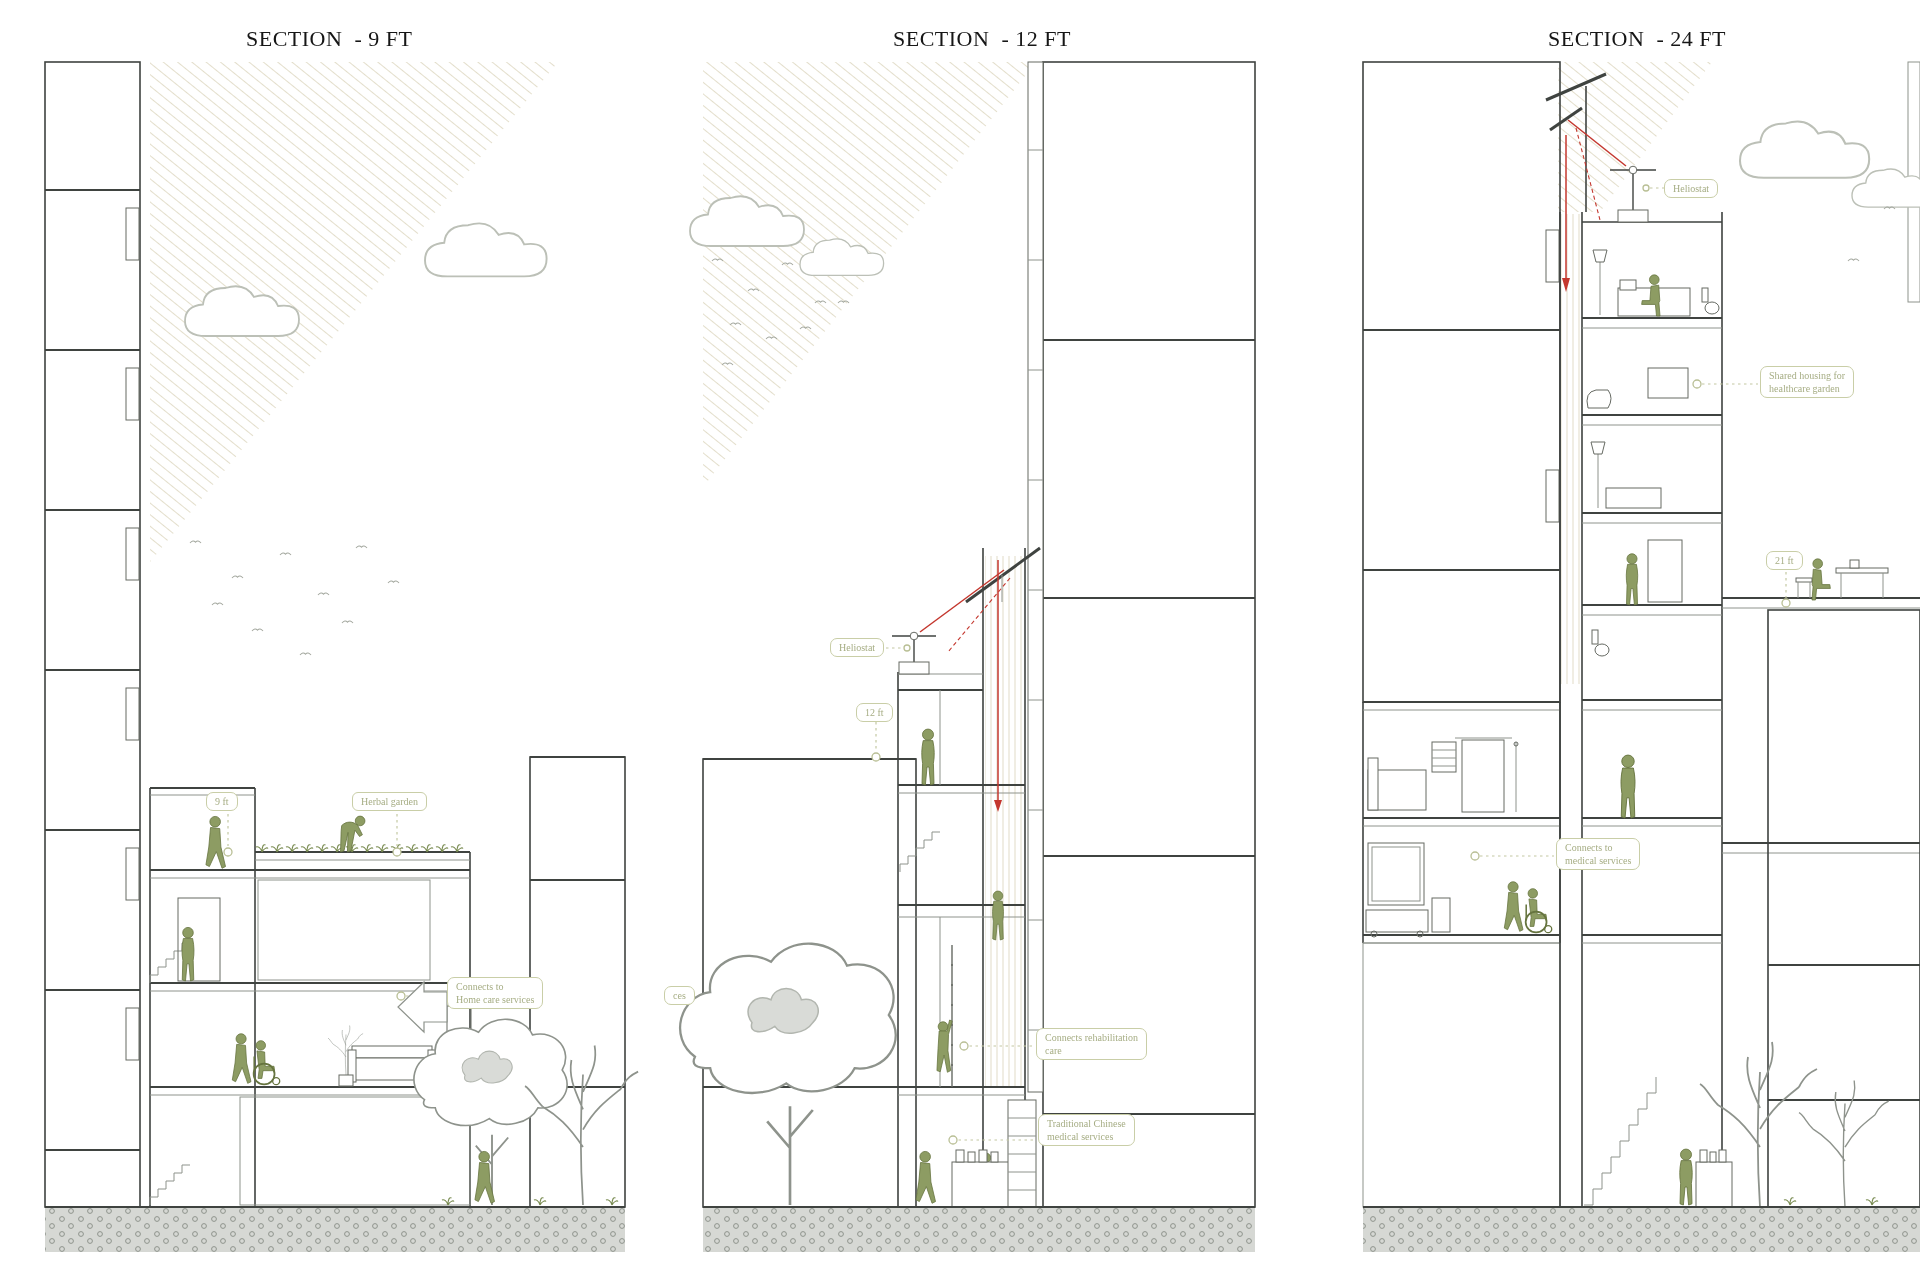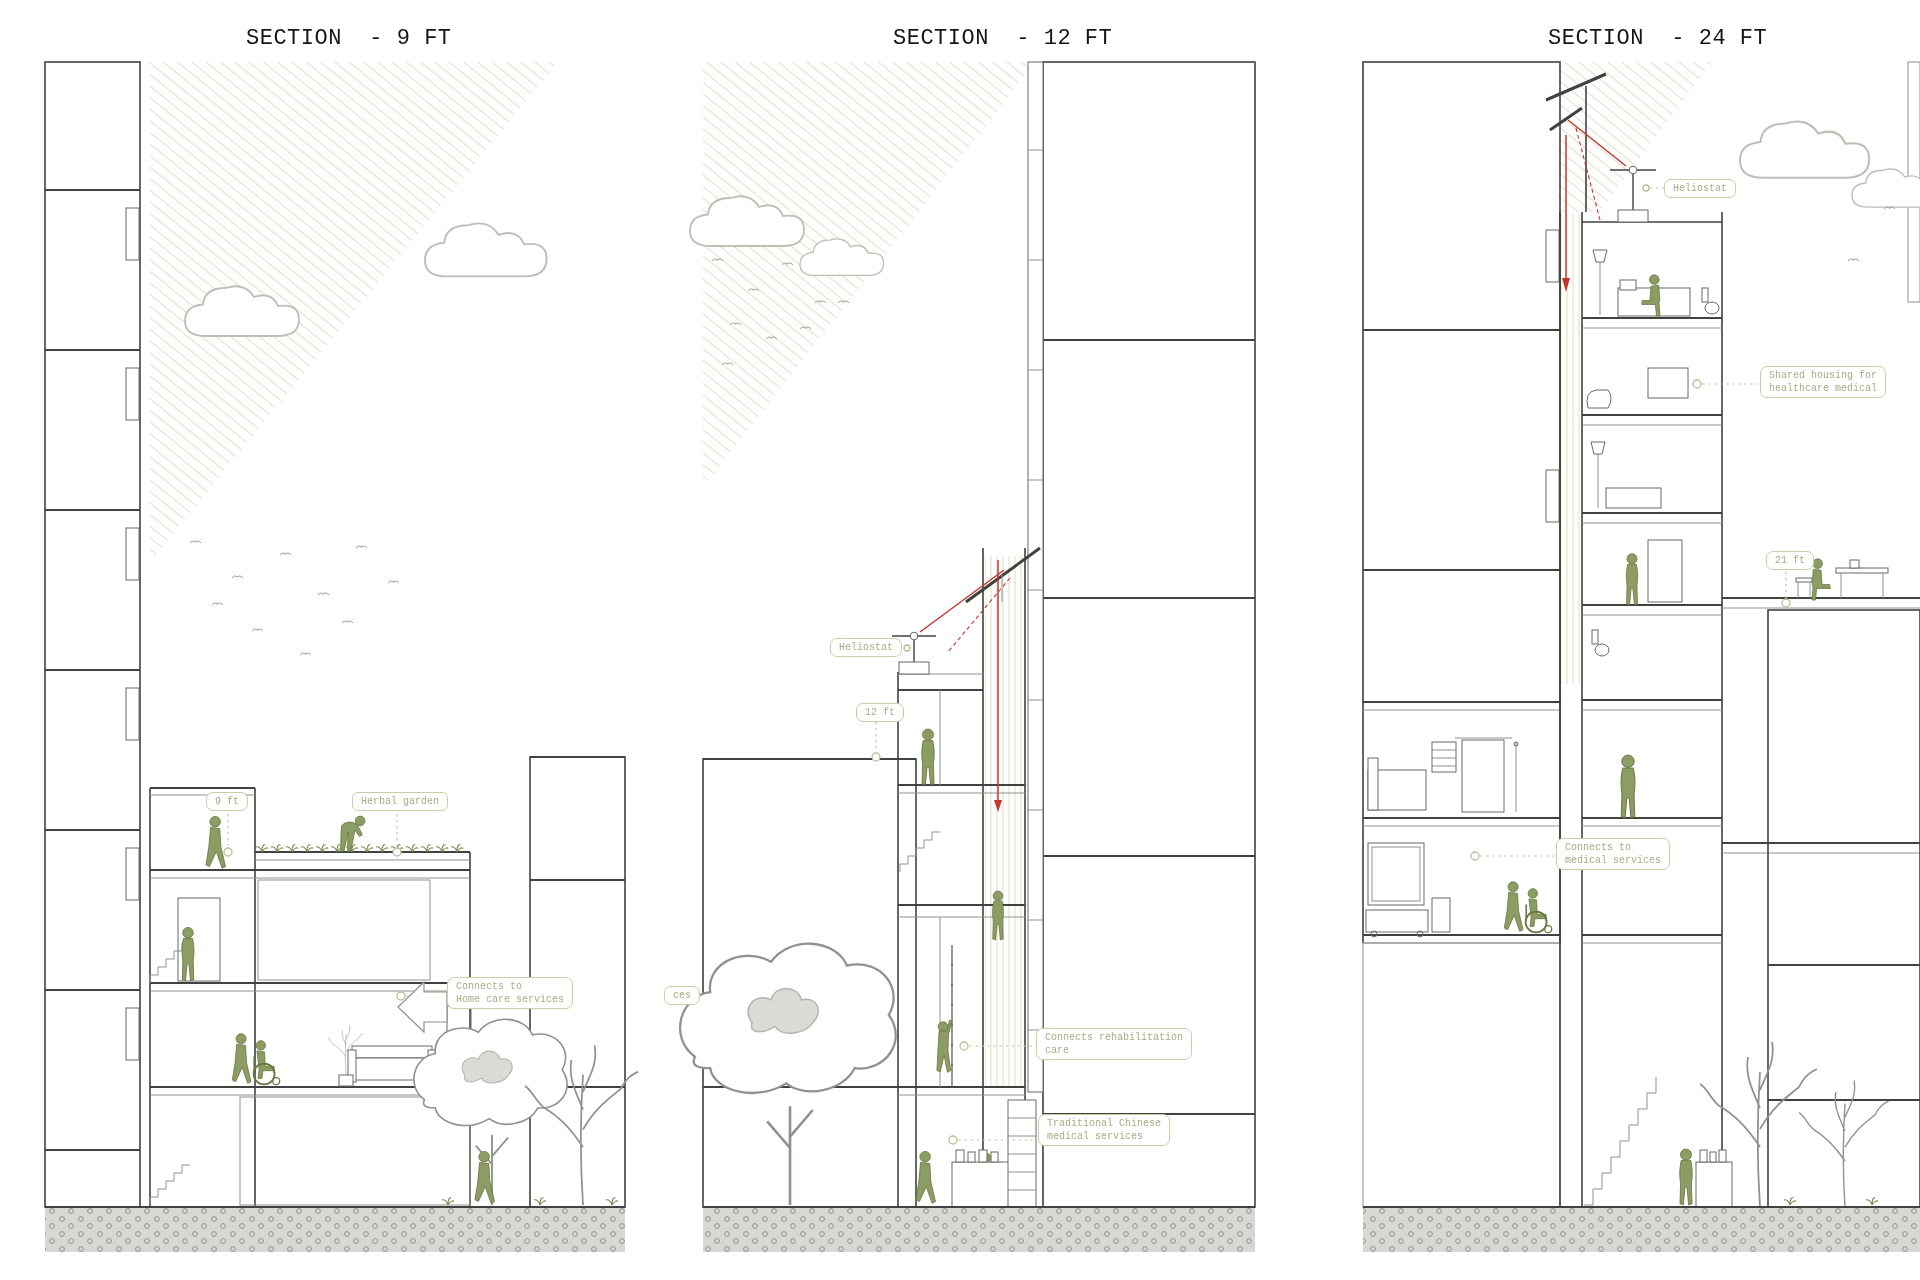--- a/index.html
+++ b/index.html
@@ -4,7 +4,7 @@
 <style>
   html,body{margin:0;padding:0;background:#fff;}
   #stage{position:relative;width:1920px;height:1280px;background:#fff;overflow:hidden;
-         font-family:Liberation Mono, monospace;}
+         font-family:Liberation Serif, serif;}
   .sec-title{position:absolute;font-size:22px;color:#161616;letter-spacing:.5px;white-space:pre;}
   .lbl{position:absolute;background:#fff;border:1.5px solid #c9cea7;border-radius:7px;
        color:#a6ad84;font-size:10px;line-height:1.3;padding:2px 8px;white-space:nowrap;}

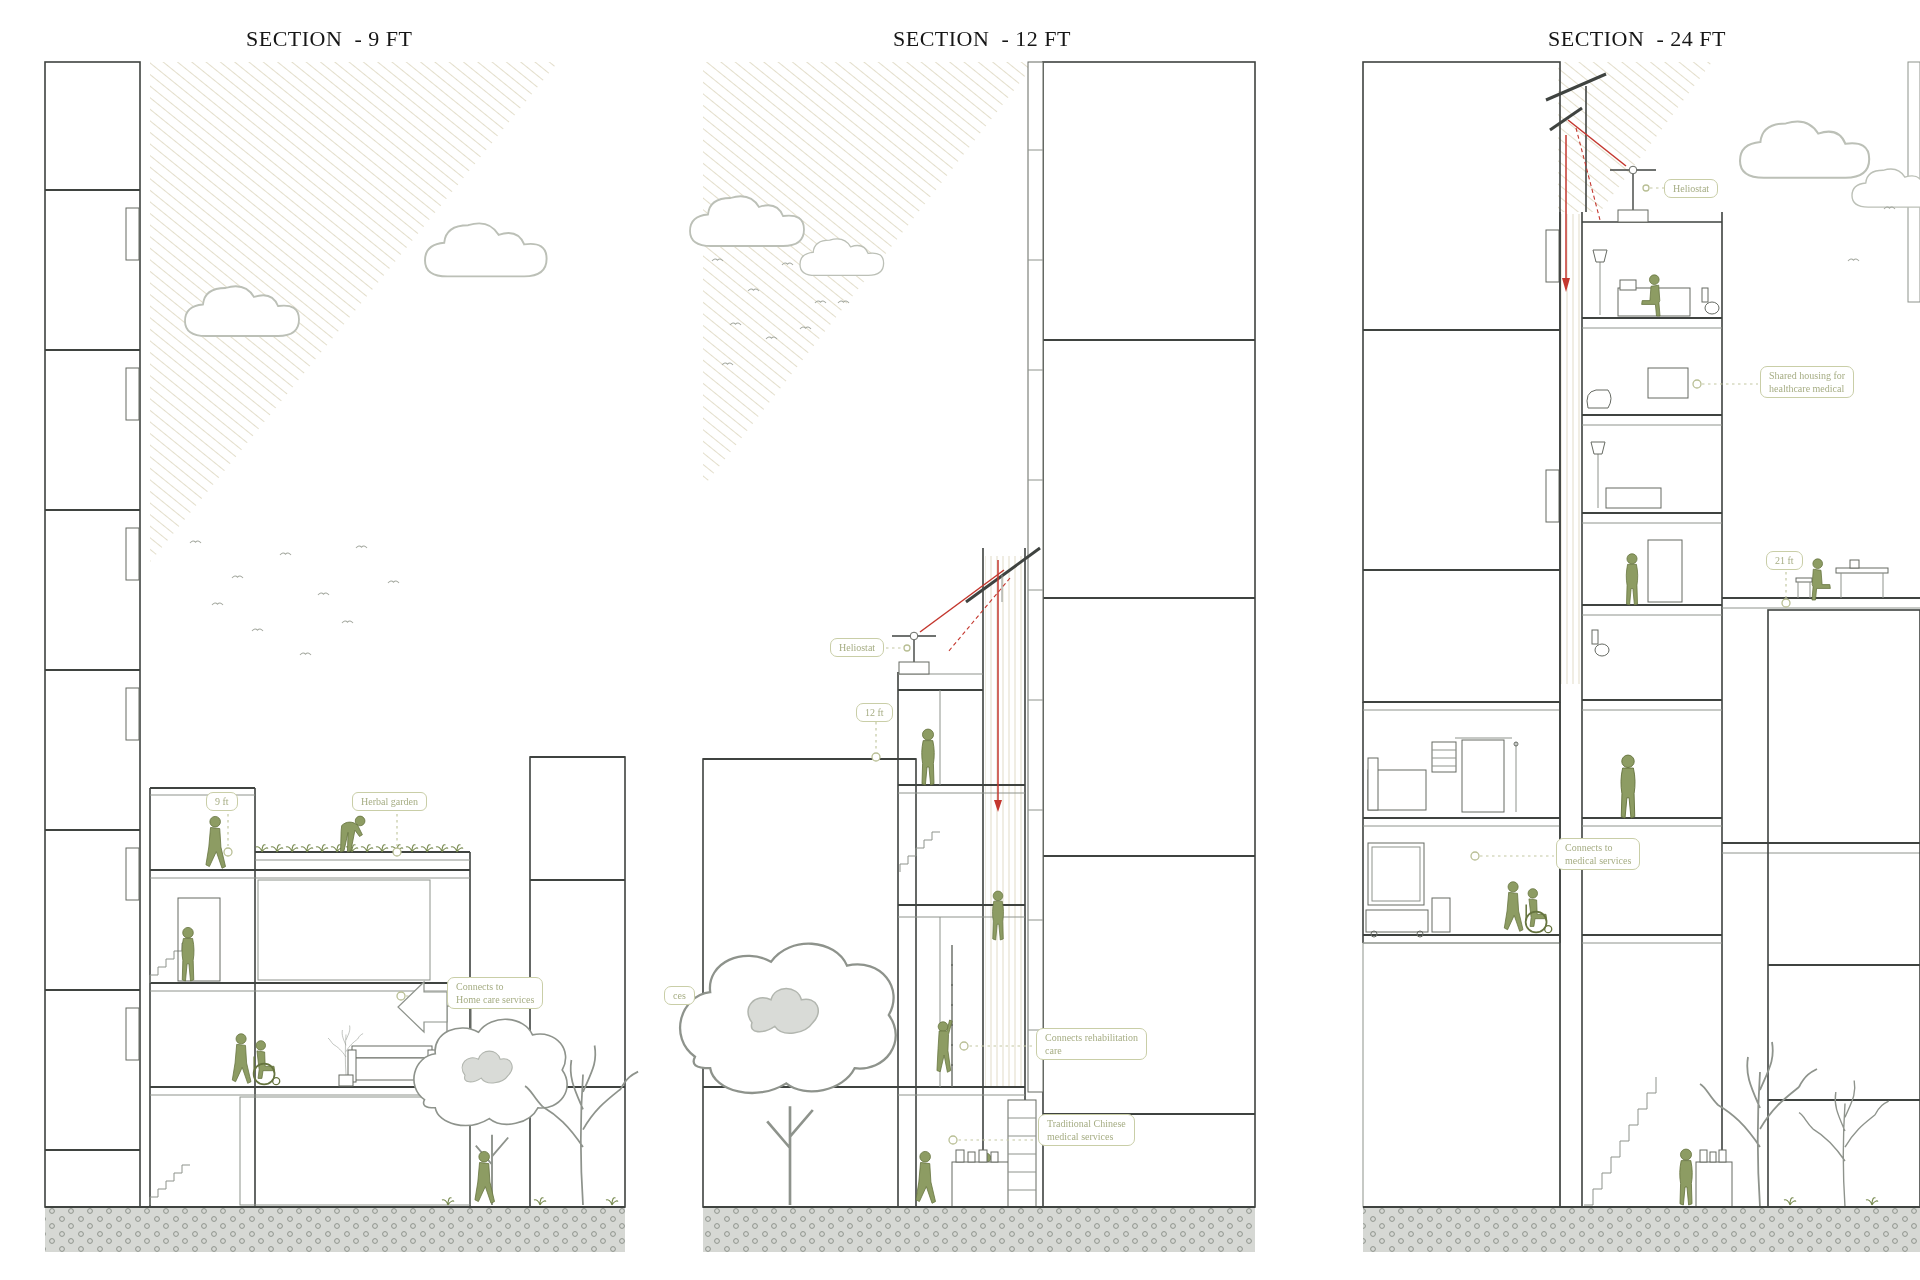--- a/index.html
+++ b/index.html
@@ -395,7 +395,7 @@
 <div class="lbl" style="left:1664px;top:179px;">Heliostat</div>
 <div class="lbl" style="left:1760px;top:366px;">
   <div>Shared housing for</div>
-  <div>healthcare medical</div>
+  <div>healthcare garden</div>
 </div>
 <div class="lbl center" style="left:1766px;top:551px;">21 ft</div>
 <div class="lbl" style="left:1556px;top:838px;">

